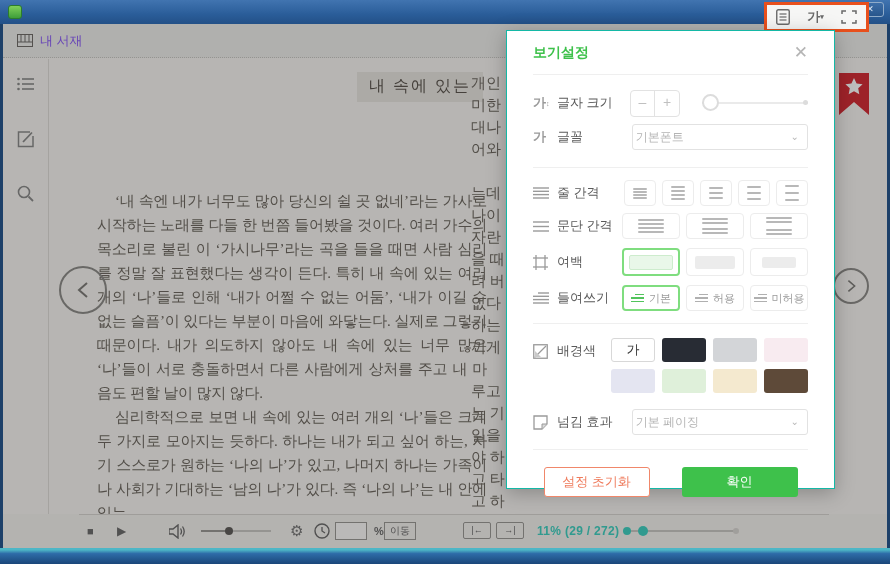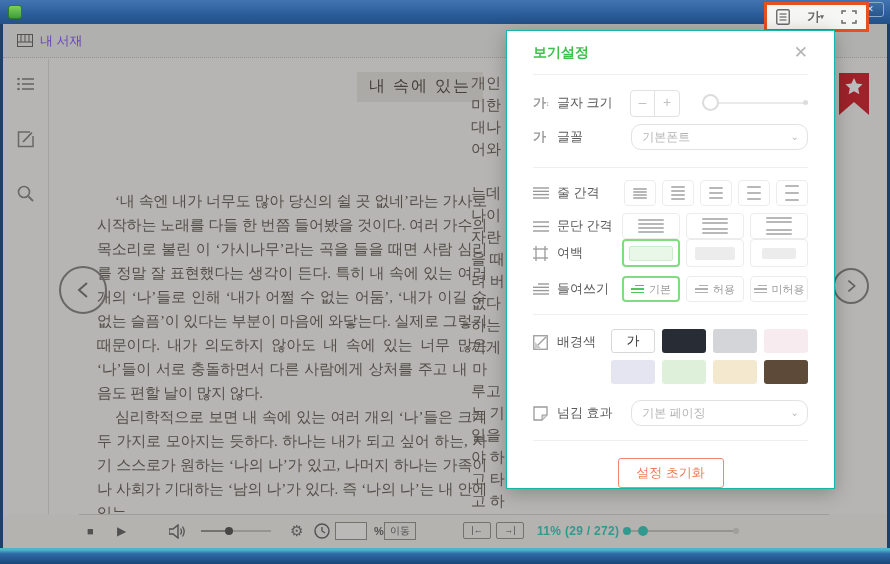--- a/index.html
+++ b/index.html
@@ -110,8 +110,8 @@
     background:#fff; border:2px solid #dcdcdc; }
   .fs-end { position:absolute; right:0; top:7px; width:5px; height:5px; border-radius:50%; background:#dcdcdc; }
 
-  .dropdown { position:relative; width:192px; height:26px; border:1px solid #e2e2e2; border-radius:10px;
-    color:#b4b4b4; font-size:12px; line-height:24px; padding:0 10px; }
+  .dropdown { position:relative; width:192px; height:26px; border:1px solid #e2e2e2; border-radius:3px;
+    color:#b4b4b4; font-size:12px; line-height:24px; padding:0 3px; }
   .dd-chevron { position:absolute; right:8px; top:0; color:#b8b8b8; font-size:10px; }
 
   .opt-row { display:flex; gap:6px; }

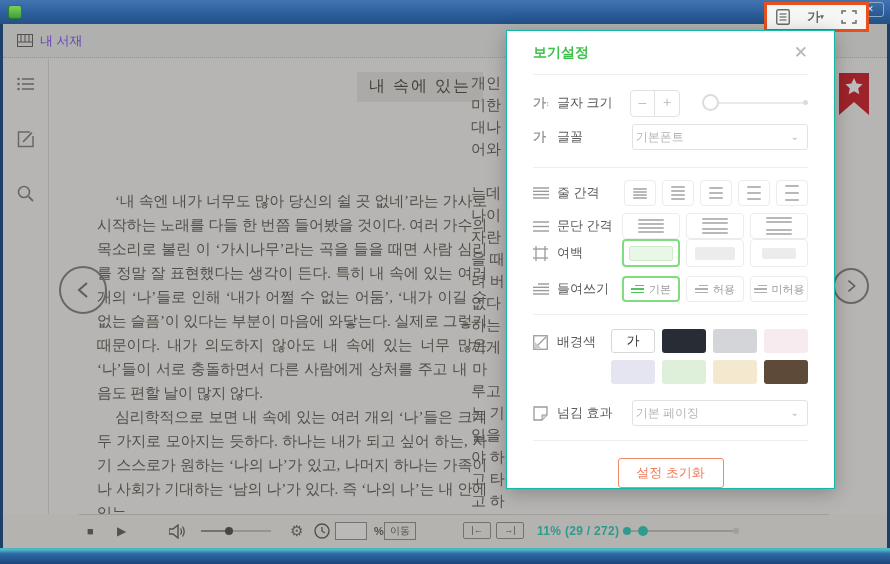--- a/index.html
+++ b/index.html
@@ -440,7 +440,7 @@
       </div>
     </div>
 
-    <div class="prow" style="">
+    <div class="prow" style="margin-top:9px;">
       <div class="prow-label">
         <span class="pic">
           <svg width="15" height="15" viewBox="0 0 15 15">

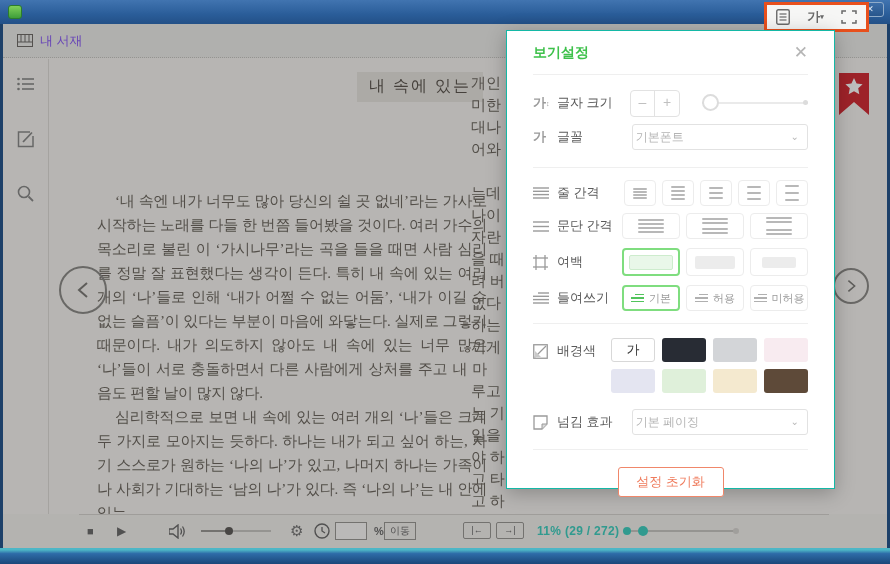--- a/index.html
+++ b/index.html
@@ -550,6 +550,7 @@
 
     <div class="panel-actions" style="margin-top:17px;gap:32px;">
       <div class="btn-reset">설정 초기화</div>
+      <div class="btn-confirm">확인</div>
     </div>
   </div>
 

